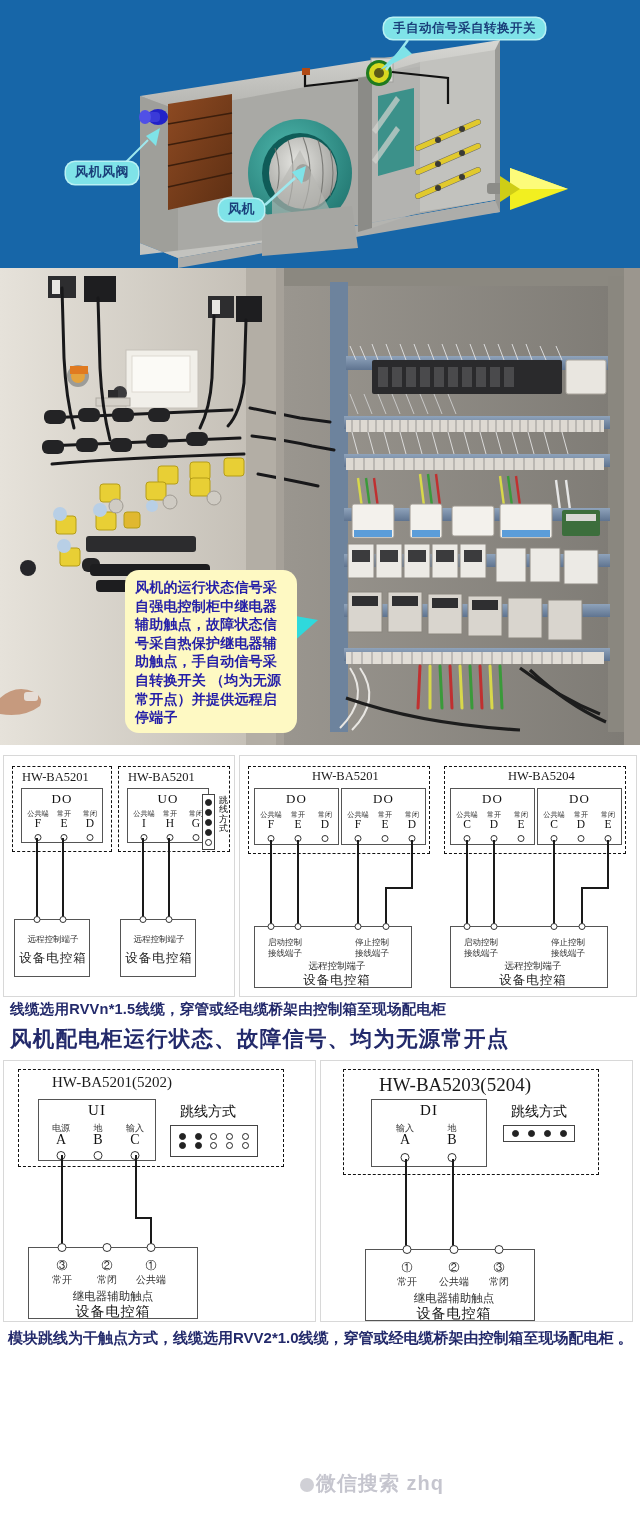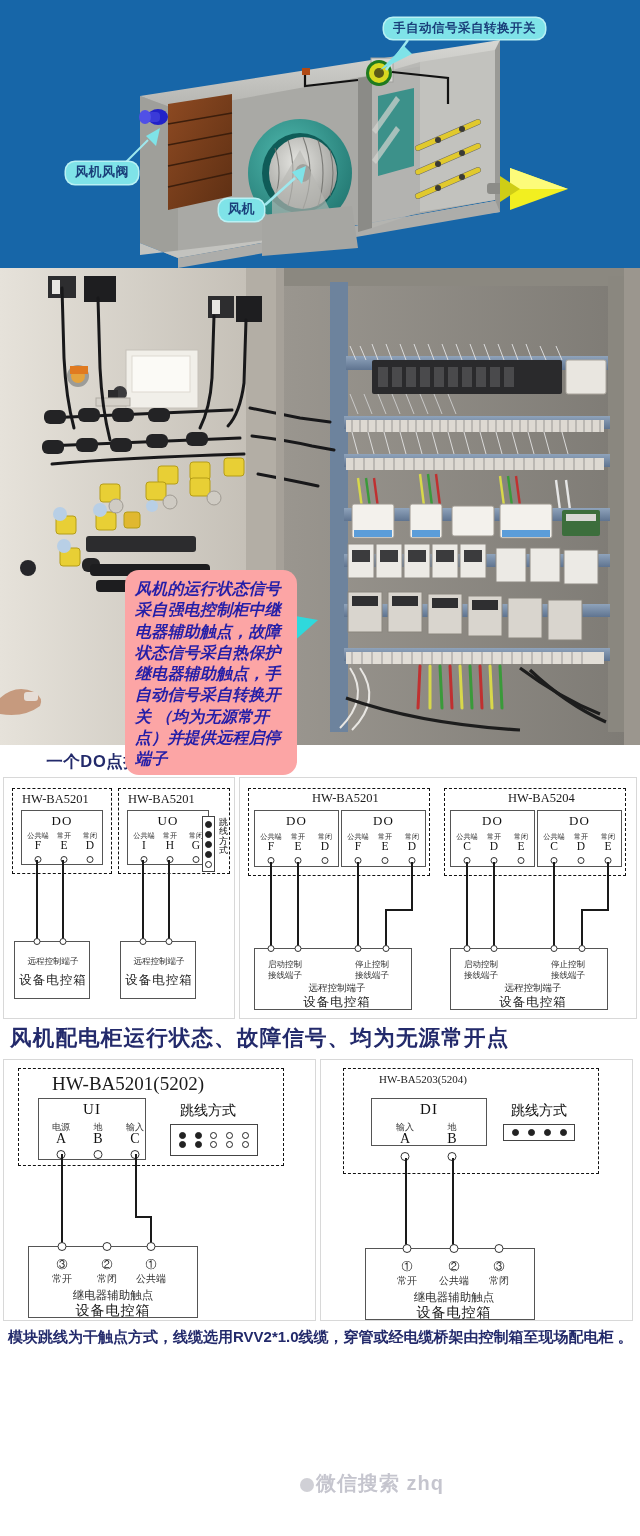--- a/index.html
+++ b/index.html
@@ -64,16 +64,15 @@
     position: absolute;
     left: 125px; top: 570px;
     width: 172px;
-    background: #fca5a5;
+    background: #fef9c3;
     border-radius: 14px;
     padding: 8px 10px 6px;
-    font-size: 16px;
+    font-size: 14px;
     line-height: 1.33;
     font-weight: bold;
     color: #241ea8;
     letter-spacing: .2px;
     z-index: 10;
-    font-style: italic;
   }
   .photo-note-tail {
     position: absolute;

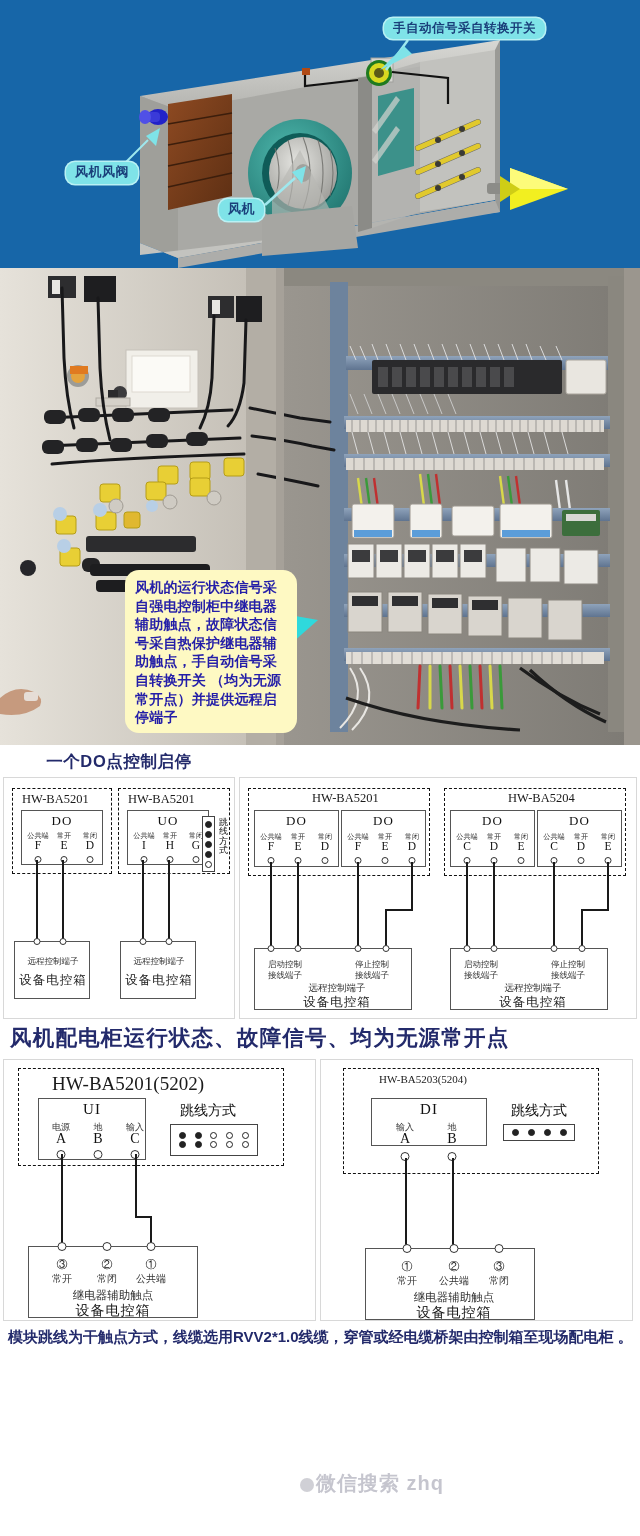--- a/index.html
+++ b/index.html
@@ -767,7 +767,6 @@
 <div class="diagrams">
 
   <div class="sect-head-row">
-    <div class="sect-head sh-left">一个DO点控制启停</div>
   </div>
 
   <div class="diag-row">

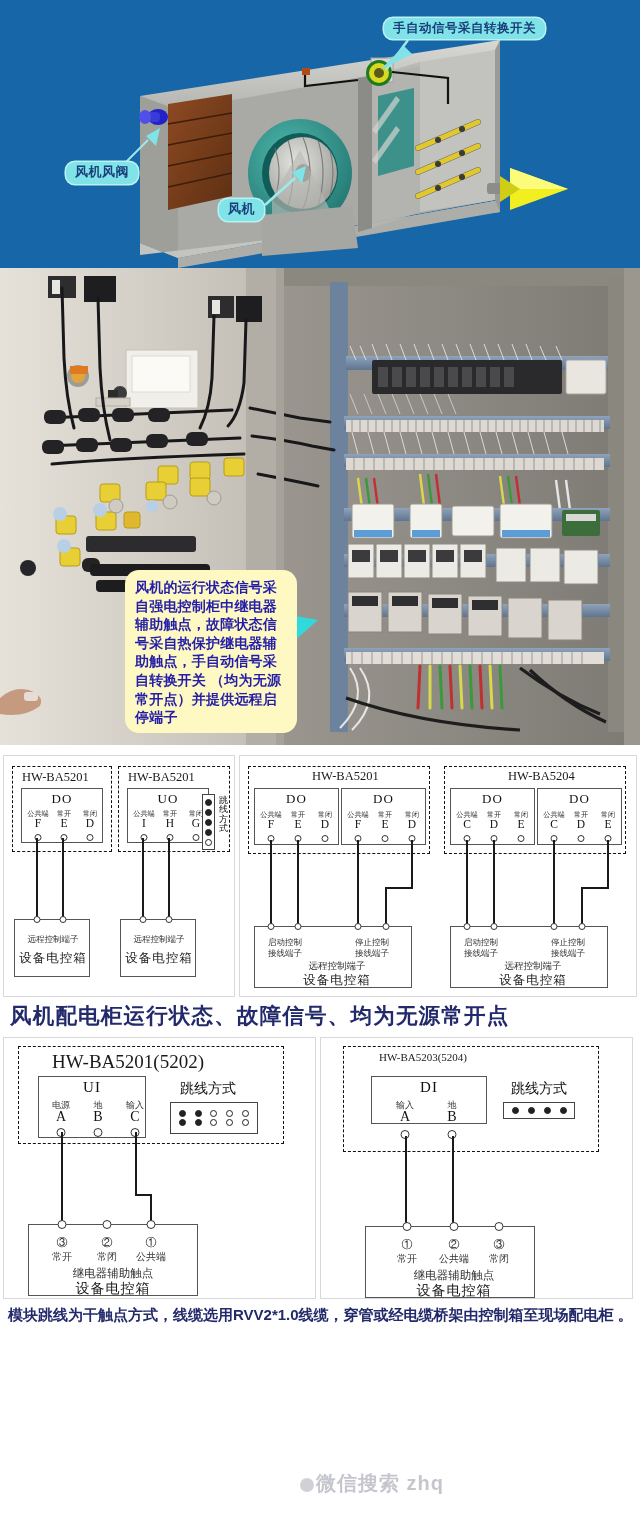--- a/index.html
+++ b/index.html
@@ -935,6 +935,7 @@
 </div>
 
 <div>
+  <div class="note-line">线缆选用RVVn*1.5线缆，穿管或经电缆桥架由控制箱至现场配电柜</div>
 </div>
 
 <div class="big-head">风机配电柜运行状态、故障信号、均为无源常开点</div>

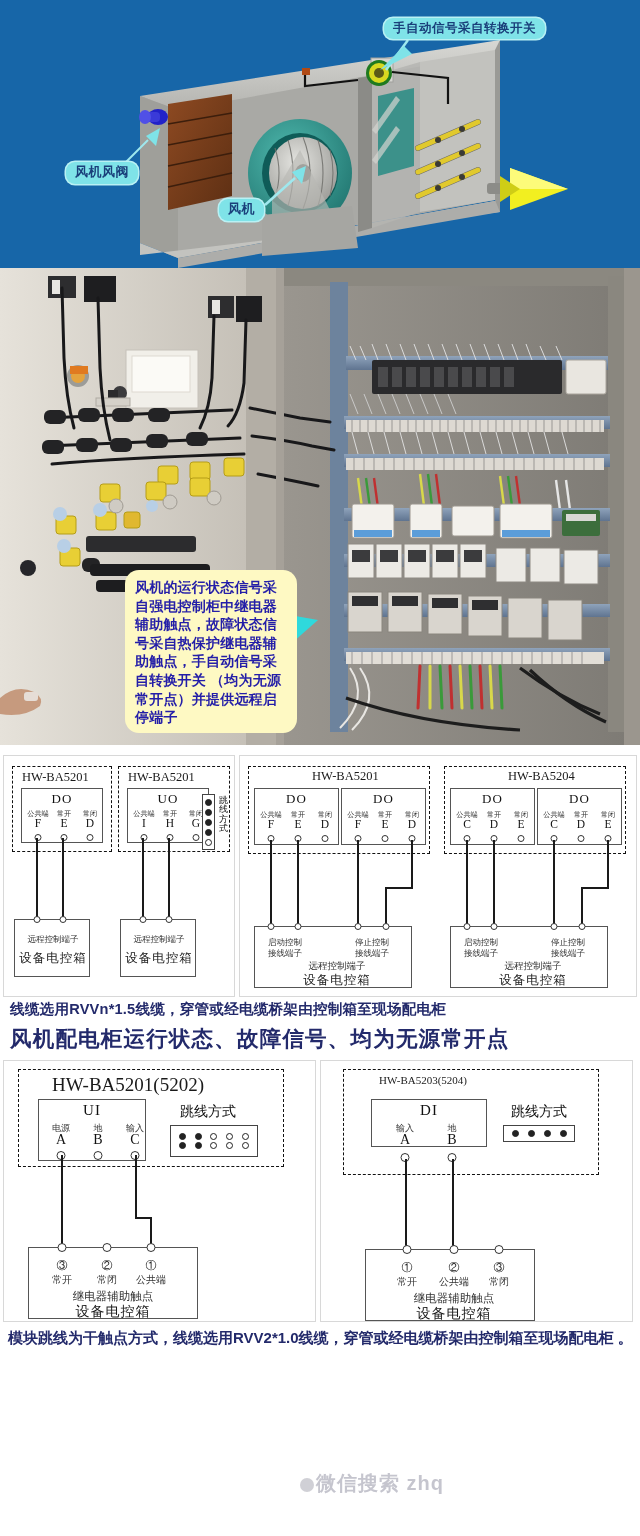--- a/index.html
+++ b/index.html
@@ -944,7 +944,7 @@
 
   <div class="panel panel-b">
     <div class="dashed" style="left:14px; top:8px; width:266px; height:98px;"></div>
-    <div class="mod-title" style="left:48px; top:13px; font-size:19px;">HW-BA5201(5202)</div>
+    <div class="mod-title" style="left:48px; top:13px; font-size:15px;">HW-BA5201(5202)</div>
 
     <div class="solidbox" style="left:34px; top:38px; width:108px; height:62px;">
       <div class="io-name" style="font-size:15px;">UI</div>

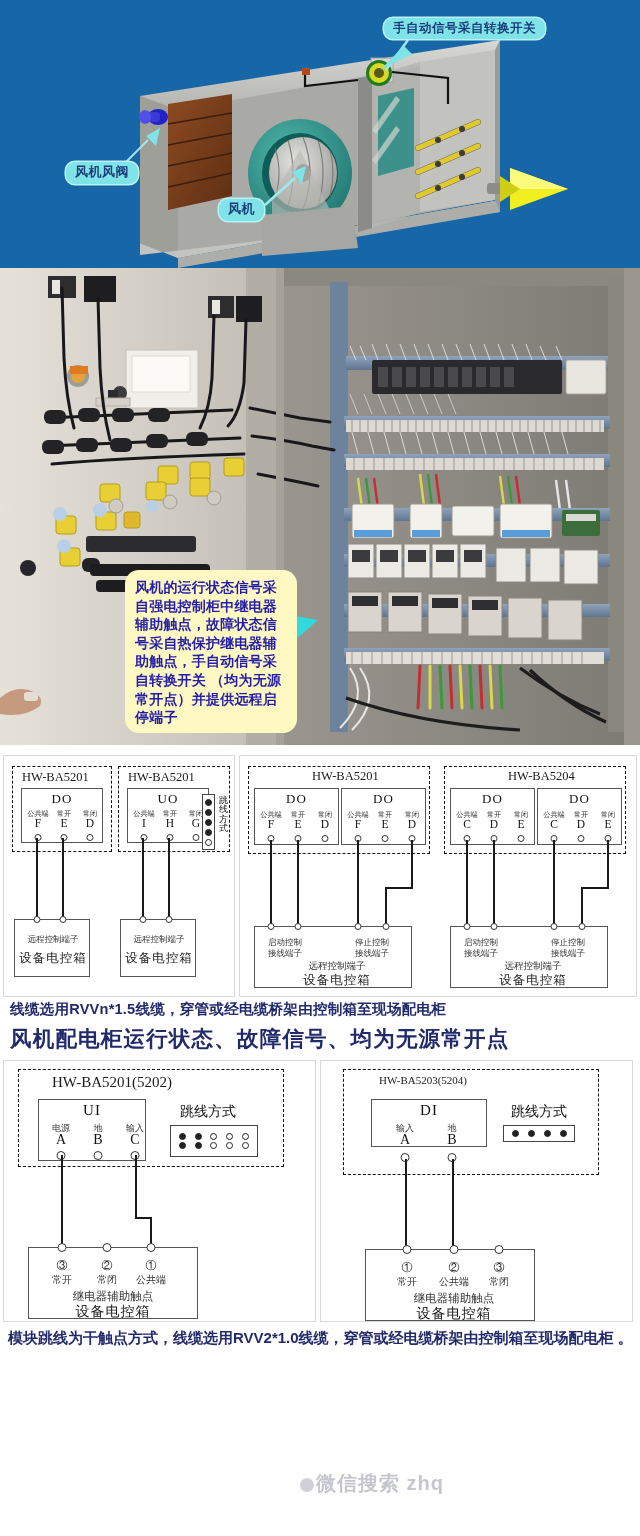--- a/index.html
+++ b/index.html
@@ -1005,7 +1005,7 @@
 
   <div class="panel panel-b">
     <div class="dashed" style="left:22px; top:8px; width:256px; height:106px;"></div>
-    <div class="mod-title" style="left:58px; top:13px; font-size:11px;">HW-BA5203(5204)</div>
+    <div class="mod-title" style="left:58px; top:13px; font-size:19px;">HW-BA5203(5204)</div>
 
     <div class="solidbox" style="left:50px; top:38px; width:116px; height:48px;">
       <div class="io-name" style="font-size:15px;">DI</div>

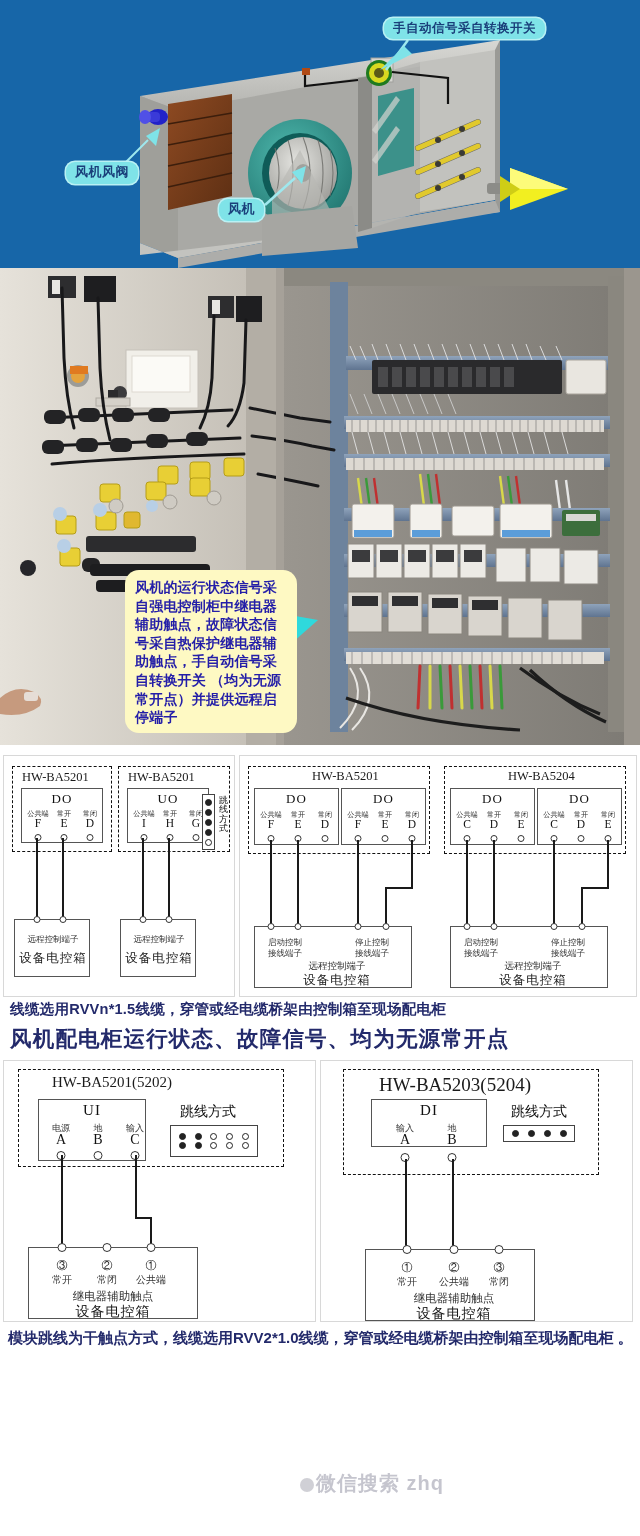--- a/index.html
+++ b/index.html
@@ -946,7 +946,7 @@
     <div class="dashed" style="left:14px; top:8px; width:266px; height:98px;"></div>
     <div class="mod-title" style="left:48px; top:13px; font-size:15px;">HW-BA5201(5202)</div>
 
-    <div class="solidbox" style="left:34px; top:38px; width:108px; height:62px;">
+    <div class="solidbox" style="left:34px; top:38px; width:118px; height:62px;">
       <div class="io-name" style="font-size:15px;">UI</div>
       <div class="pin-cn" style="left:22px; top:22px; font-size:9px;">电源</div>
       <div class="pin-cn" style="left:59px; top:22px; font-size:9px;">地</div>

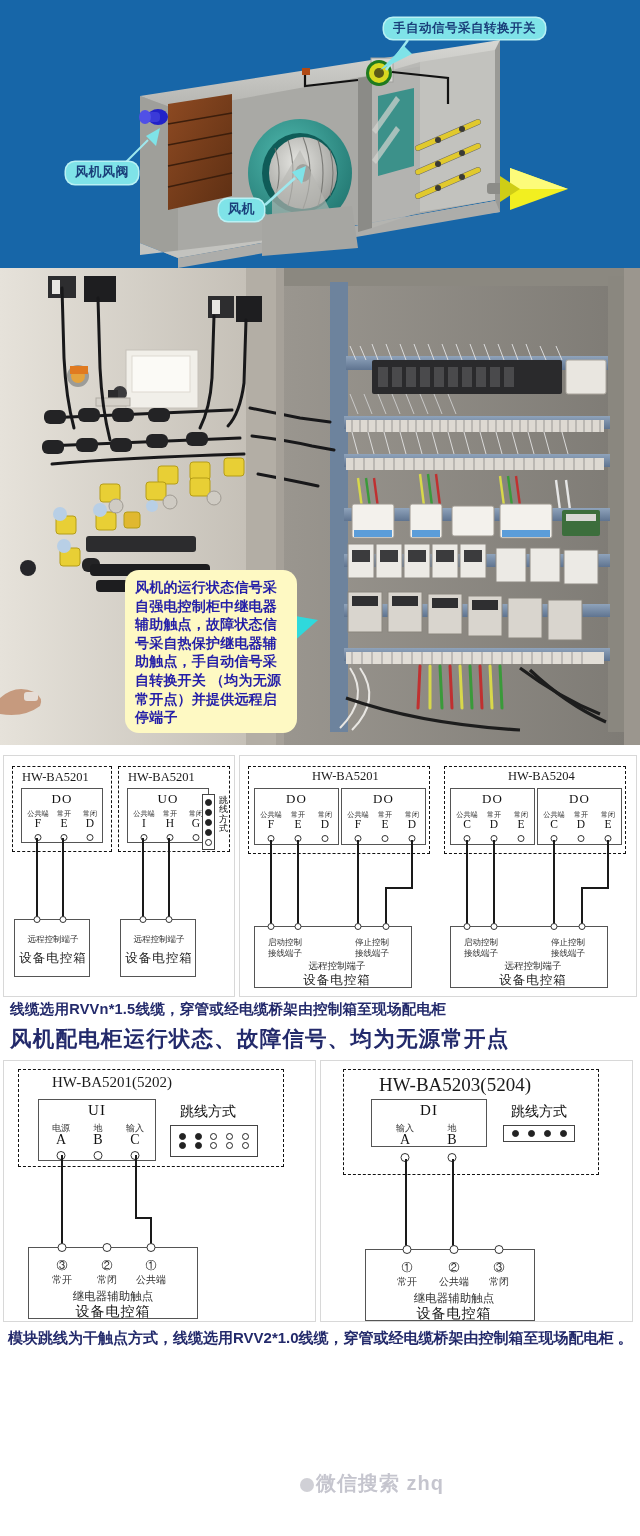--- a/index.html
+++ b/index.html
@@ -1007,7 +1007,7 @@
     <div class="dashed" style="left:22px; top:8px; width:256px; height:106px;"></div>
     <div class="mod-title" style="left:58px; top:13px; font-size:19px;">HW-BA5203(5204)</div>
 
-    <div class="solidbox" style="left:50px; top:38px; width:116px; height:48px;">
+    <div class="solidbox" style="left:50px; top:38px; width:116px; height:68px;">
       <div class="io-name" style="font-size:15px;">DI</div>
       <div class="pin-cn" style="left:33px; top:22px; font-size:9px;">输入</div>
       <div class="pin-cn" style="left:80px; top:22px; font-size:9px;">地</div>

